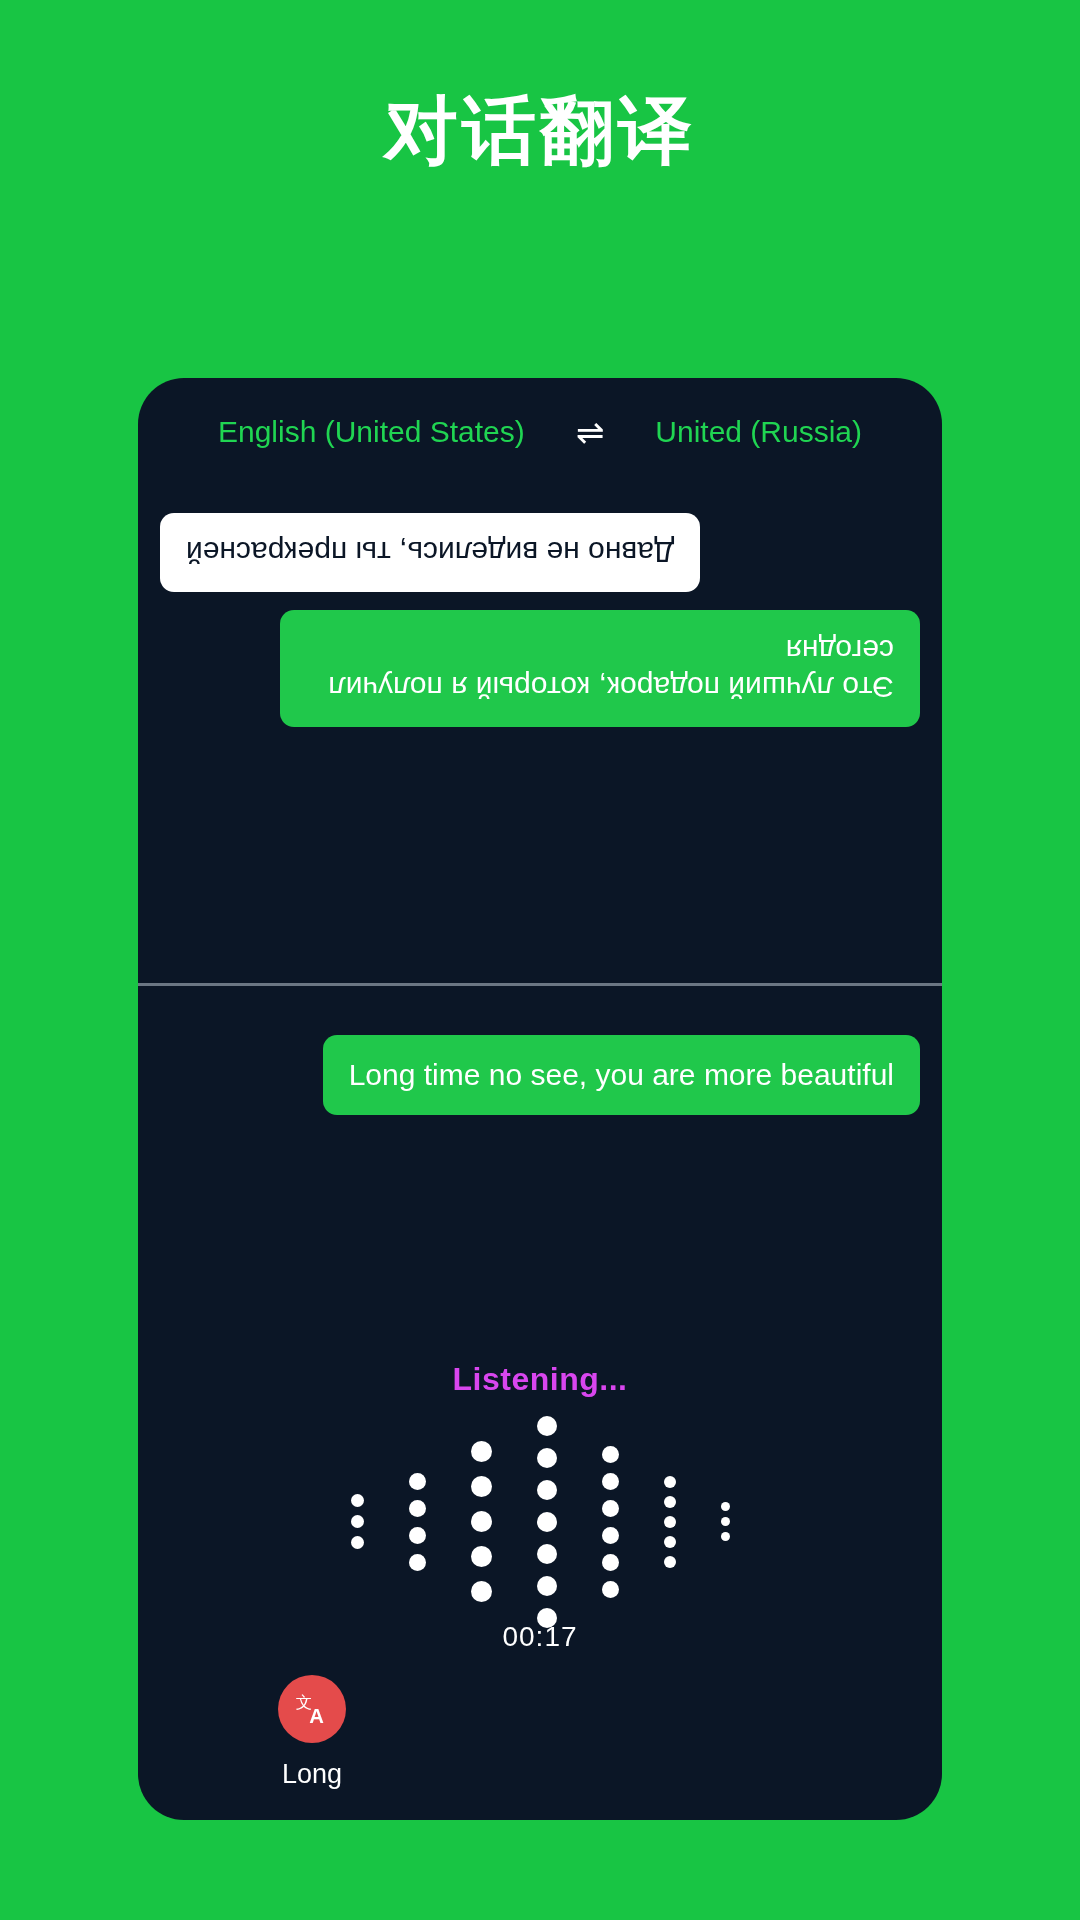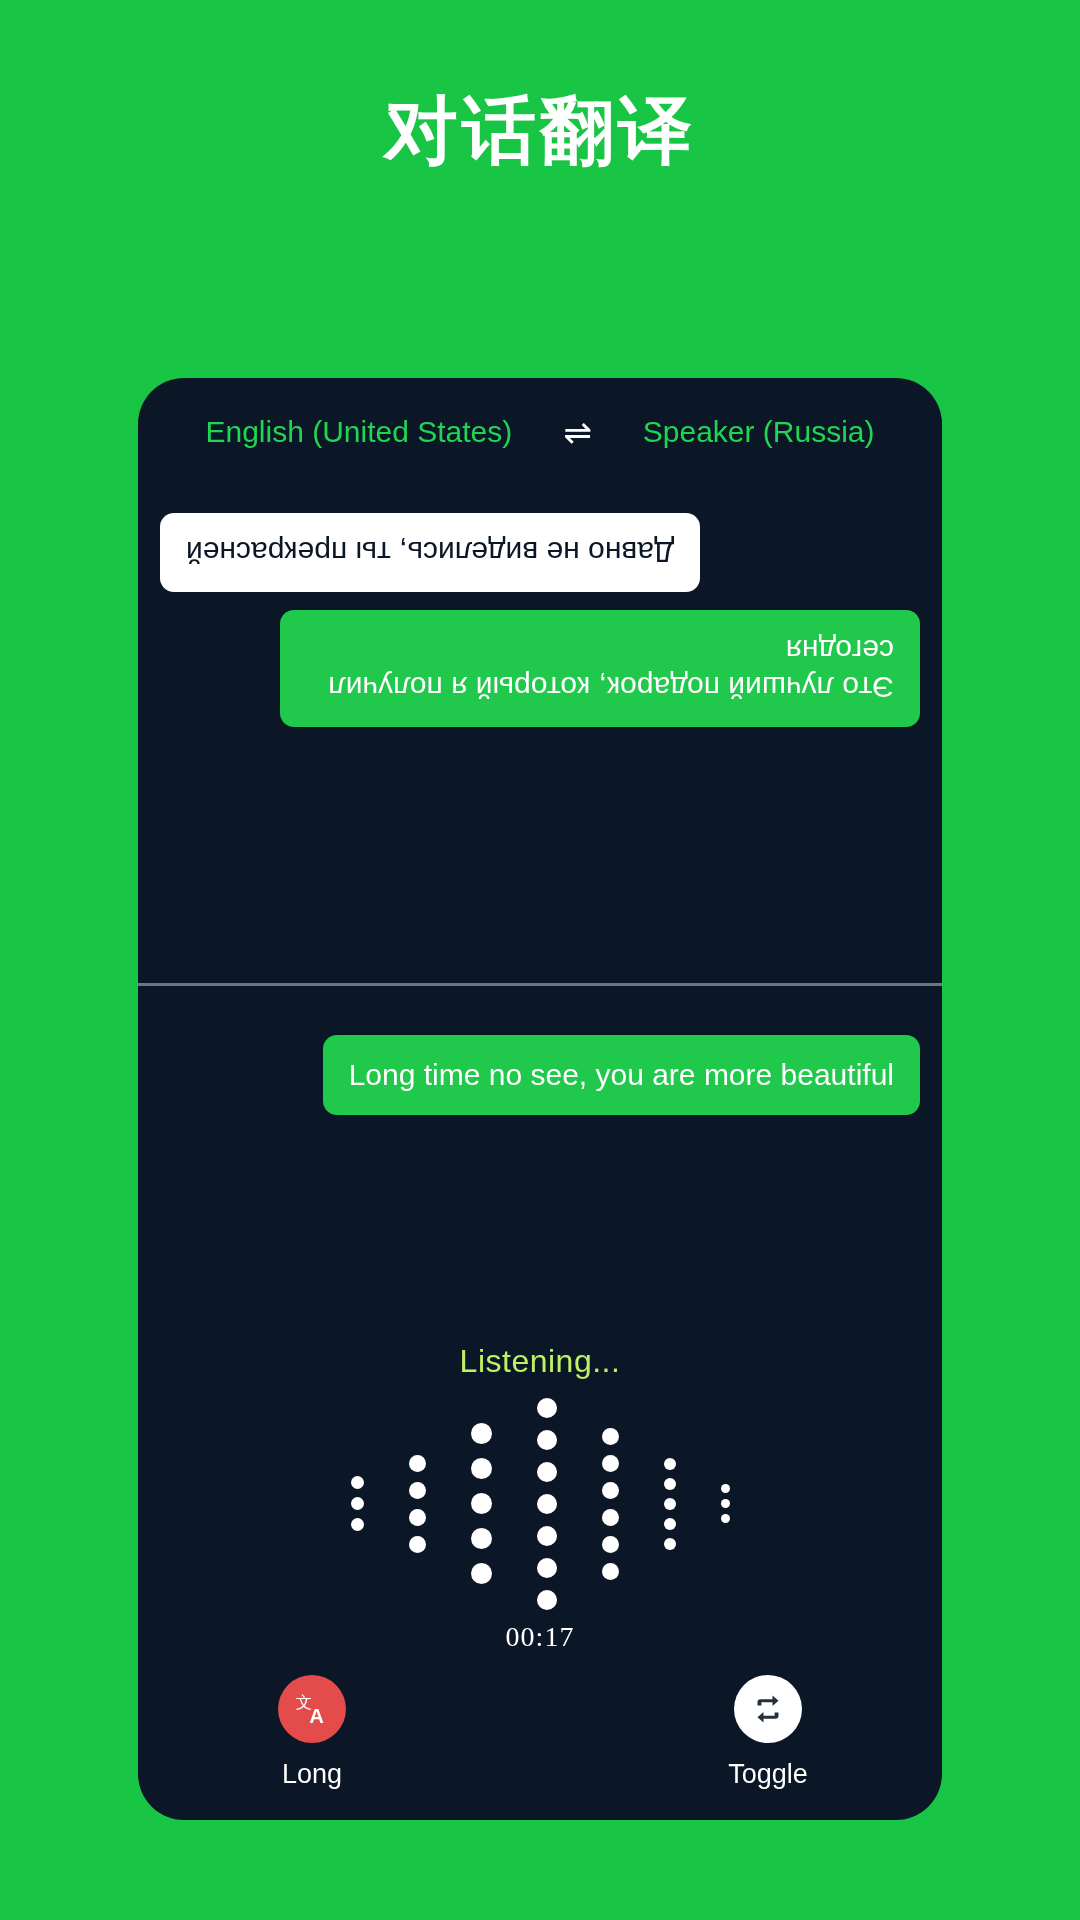--- a/index.html
+++ b/index.html
@@ -195,7 +195,7 @@
   <div class="lang-bar">
     <span class="lang-name">English (United States)</span>
     <span class="swap-icon">⇌</span>
-    <span class="lang-name">Speaker (Russia)</span>
+    <span class="lang-name">United (Russia)</span>
   </div>
 
   <div class="pane pane-top" id="remote-pane">

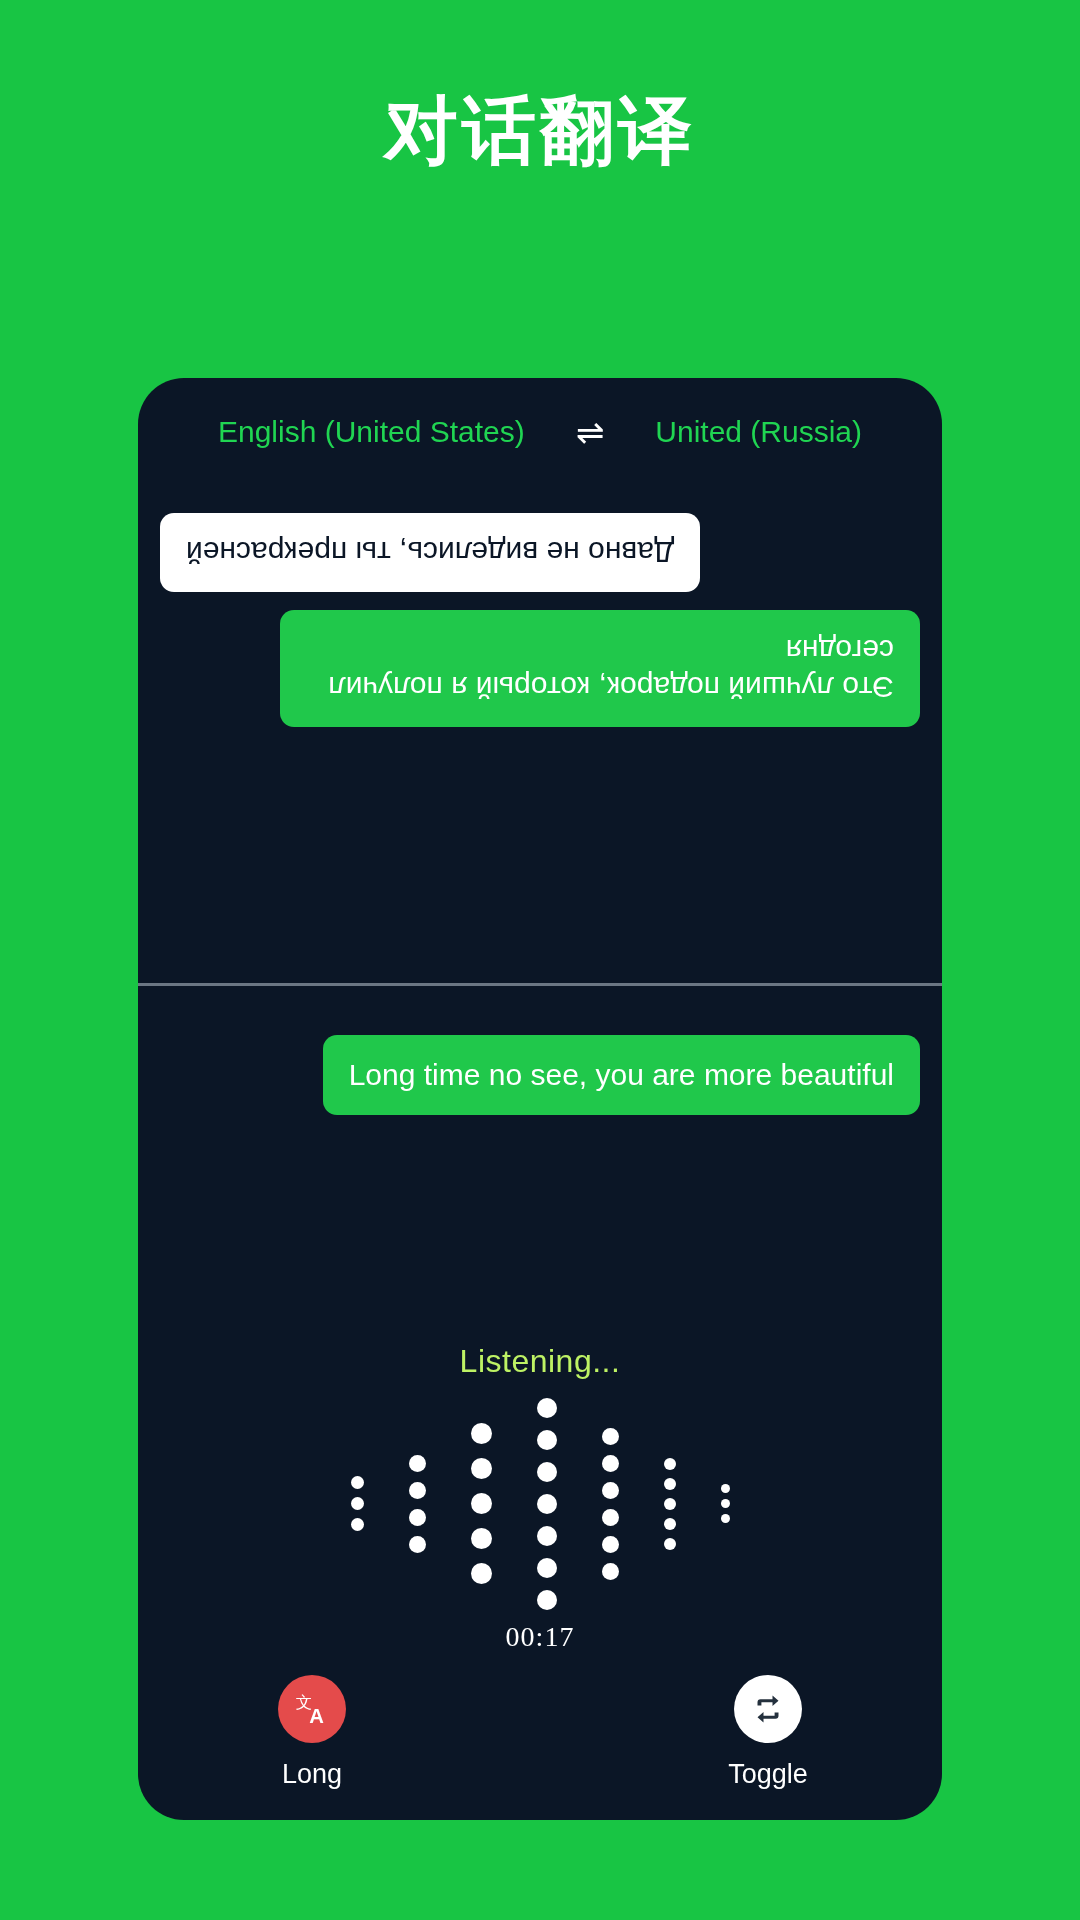--- a/index.html
+++ b/index.html
@@ -118,9 +118,9 @@
     align-items: center;
   }
   .listening-label {
-    color: #bef264;
+    color: #d946ef;
     font-size: 32px;
-    font-weight: 400;
+    font-weight: 700;
     letter-spacing: 0.5px;
   }
 

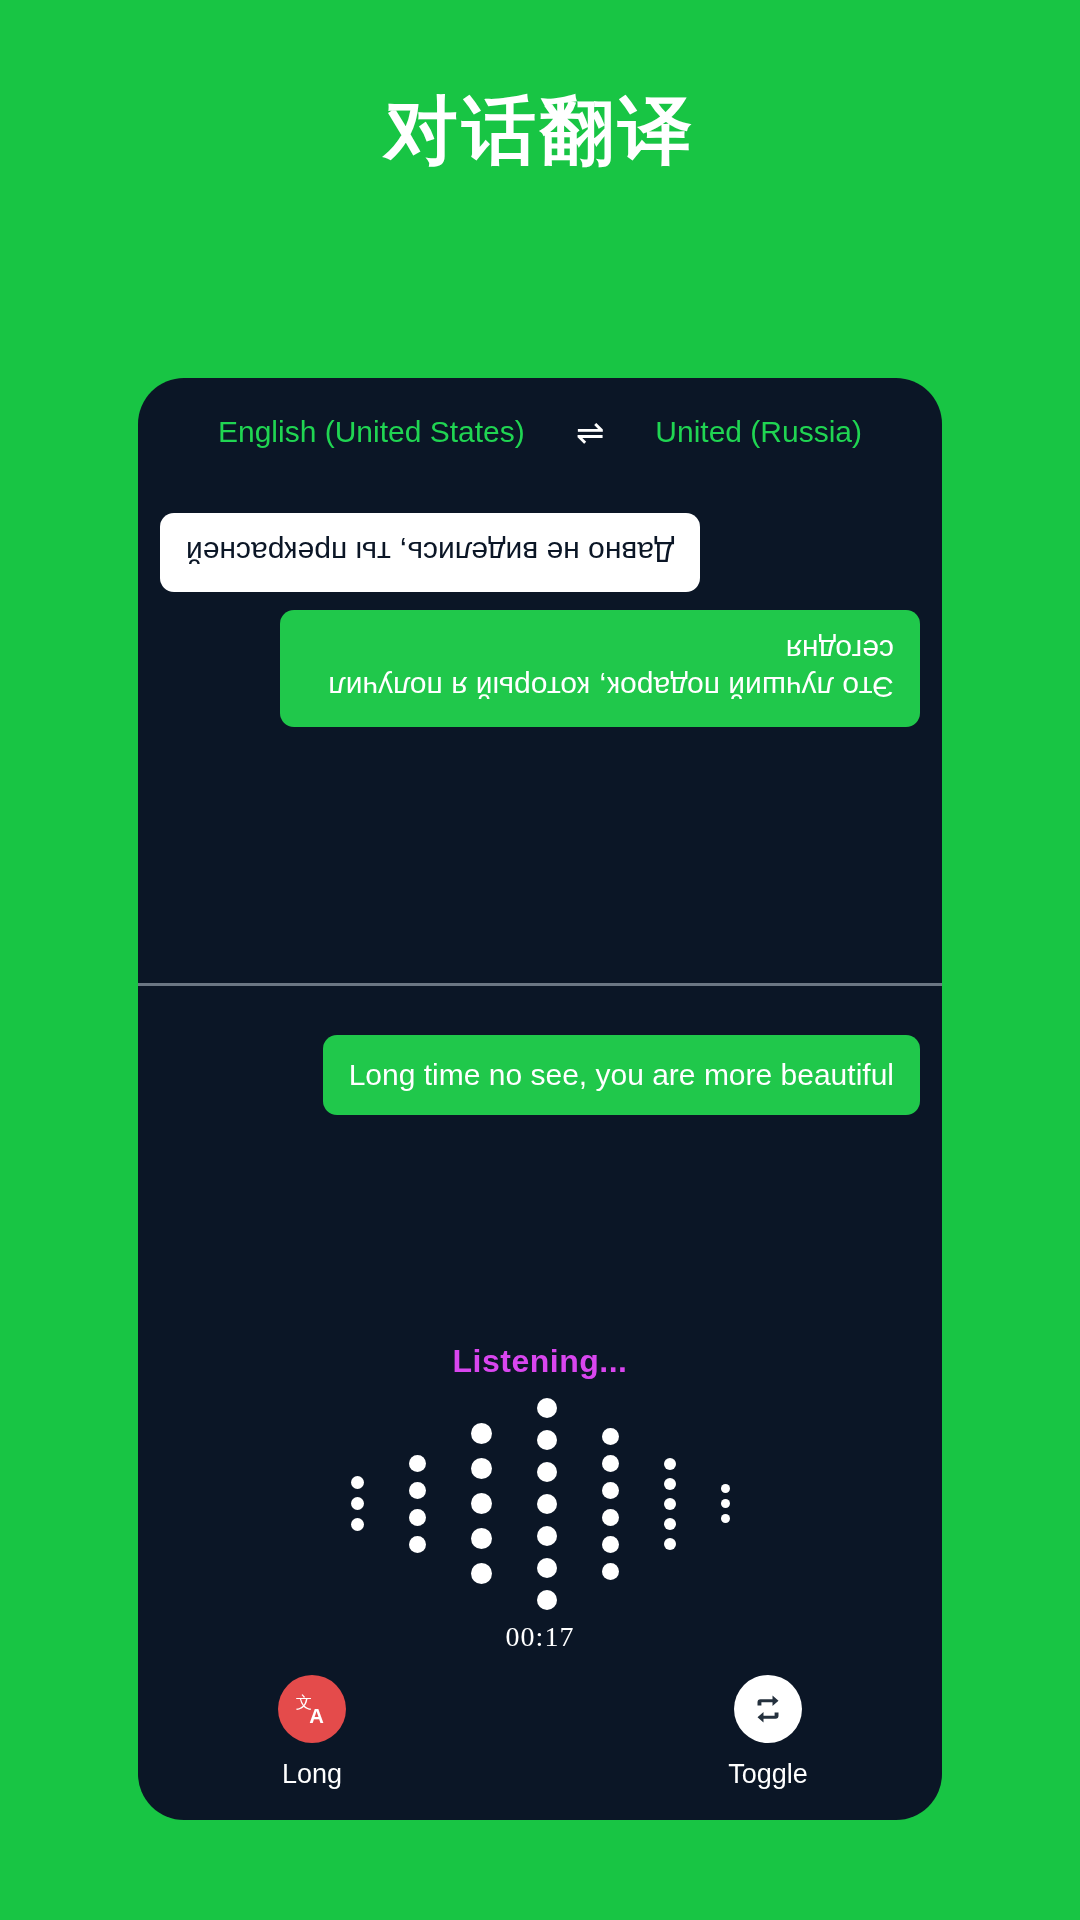--- a/index.html
+++ b/index.html
@@ -143,11 +143,10 @@
   }
 
   .timer {
-    margin-top: 30px;
+    margin-top: 12px;
     color: #ffffff;
     font-size: 28px;
     letter-spacing: 1px;
-    font-family: Liberation Serif, serif;
   }
 
   

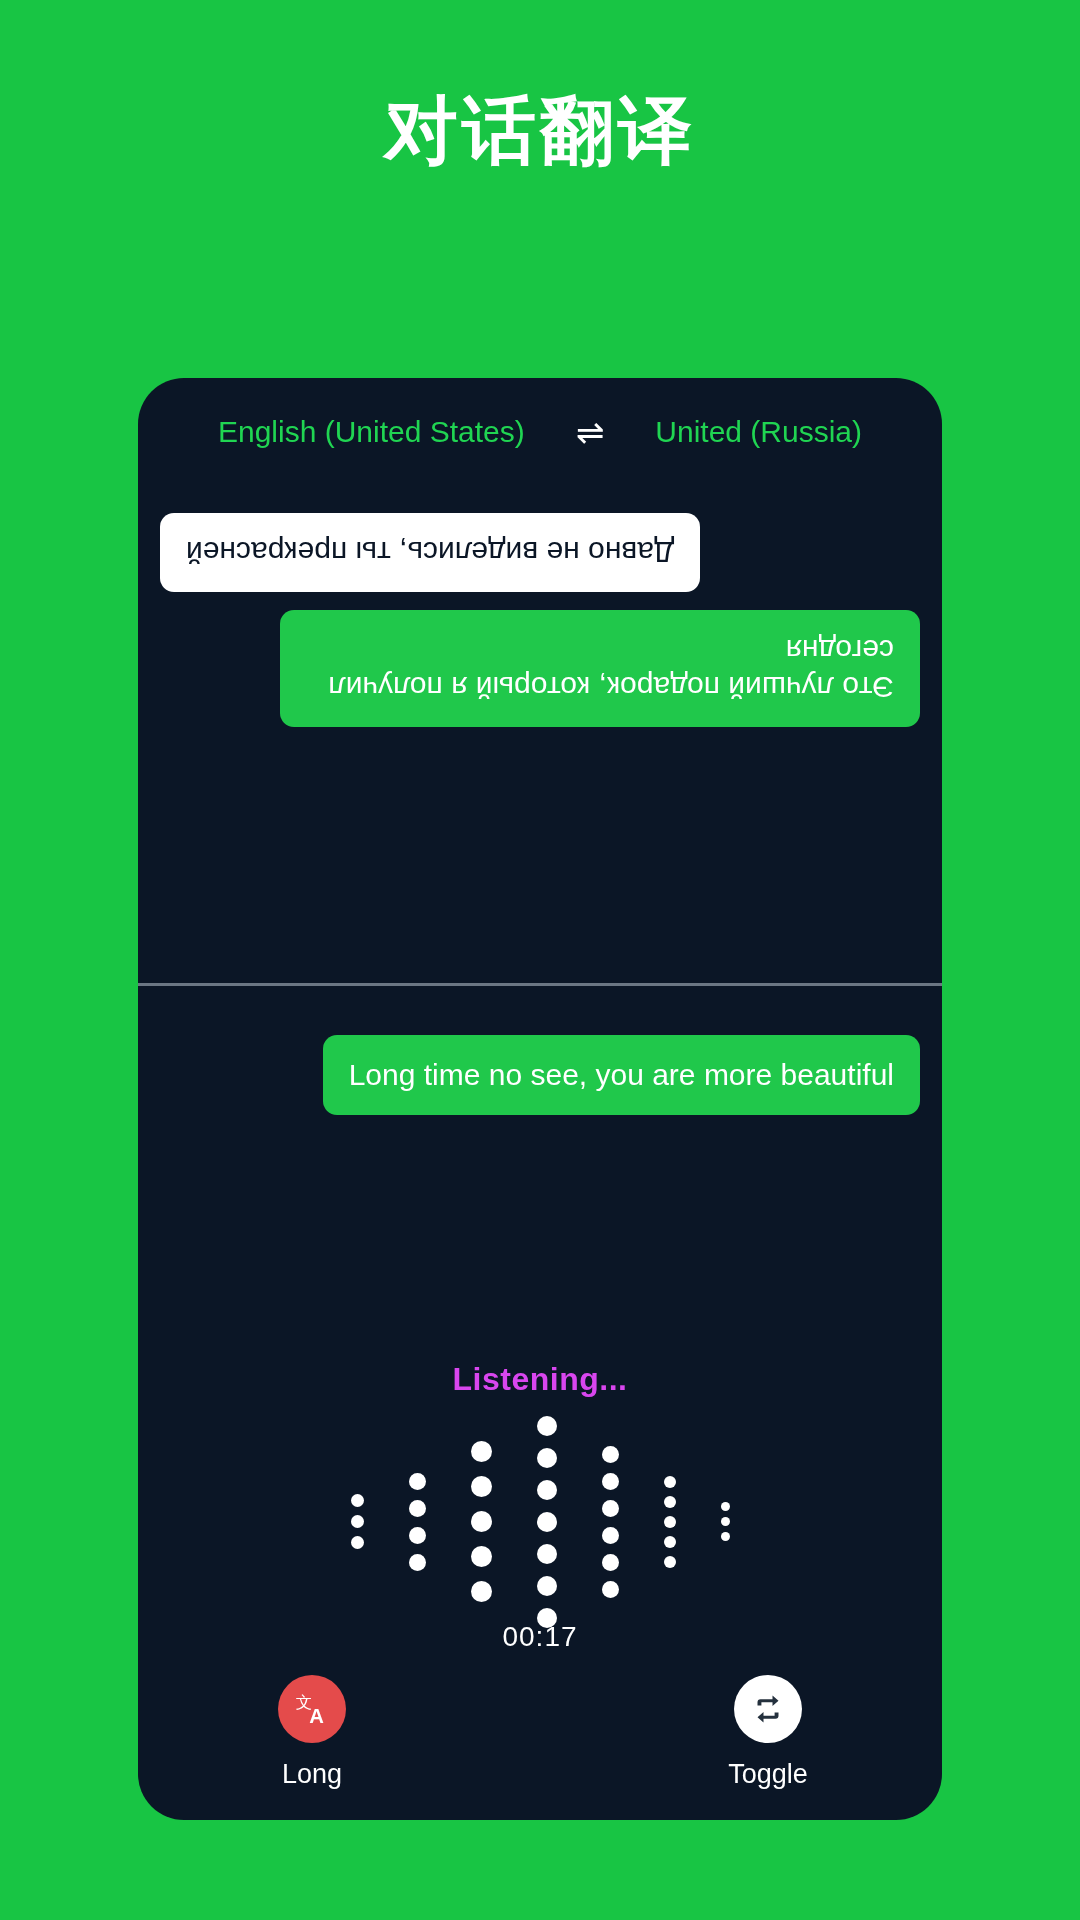--- a/index.html
+++ b/index.html
@@ -278,15 +278,6 @@
             </div>
             <div class="control-label">Long</div>
           </div>
-          <div class="control">
-            <div class="control-circle light">
-              <svg width="36" height="36" viewBox="0 0 24 24">
-                <path class="glyph-dark" d="M5 7.5a2 2 0 0 1 2-2h8V3l4 3.5L15 10V7.5H7.6v2.1H5V7.5z"></path>
-                <path class="glyph-dark" d="M19 16.5a2 2 0 0 1-2 2H9V21l-4-3.5L9 14v2.5h7.4v-2.1H19v2.1z"></path>
-              </svg>
-            </div>
-            <div class="control-label">Toggle</div>
-          </div>
         </div>
     </div>
   </div>

